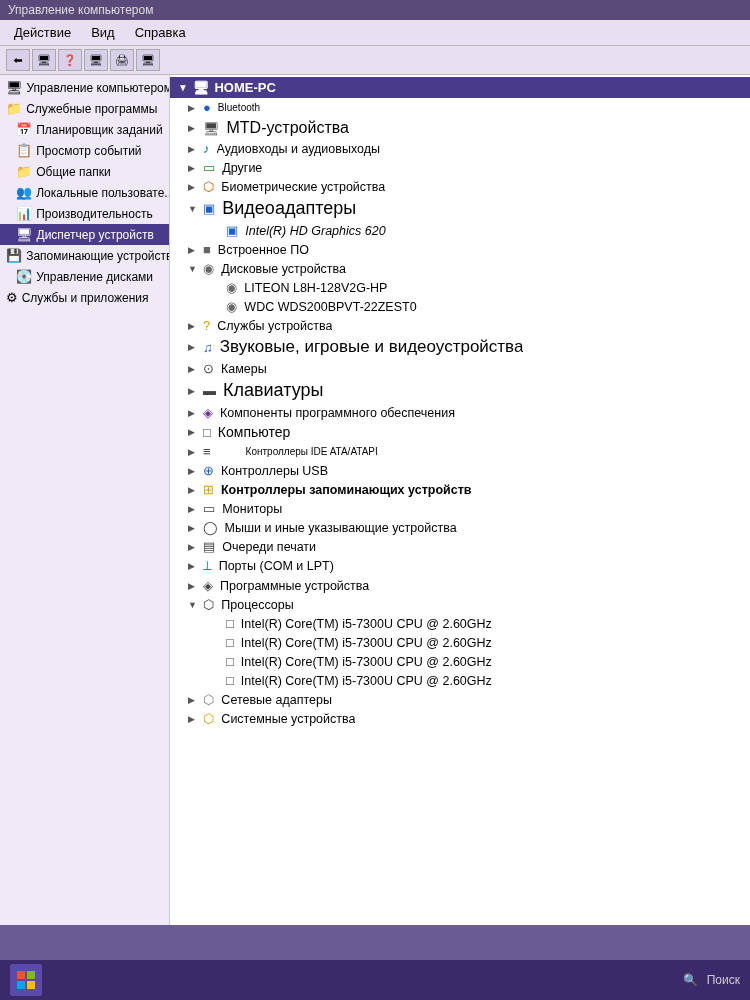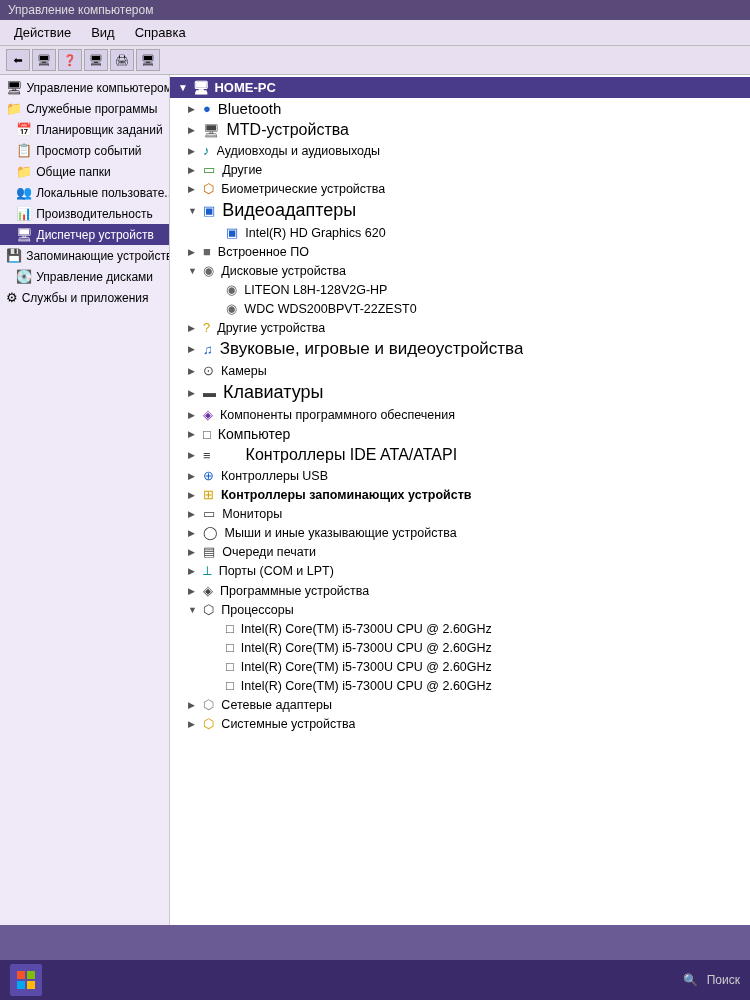--- a/index.html
+++ b/index.html
@@ -233,7 +233,7 @@
           <span style="width: 15px; flex-shrink: 0; display: inline-block;"></span>
           <span style="width: 12px; display: inline-block; font-size: 9px; color: rgb(85, 85, 85); flex-shrink: 0;">▶</span>
           <span style="margin-right: 4px; font-size: 13px; flex-shrink: 0; color: rgb(26, 95, 204);">●</span>
-          <span style="white-space: nowrap; overflow: hidden; text-overflow: ellipsis; font-size: 15px;">Bluetooth</span>
+          <span style="white-space: nowrap; overflow: hidden; text-overflow: ellipsis; font-size: 10px;">Bluetooth</span>
         </div>
         <div class="tree-item">
           <span style="width: 15px; flex-shrink: 0; display: inline-block;"></span>

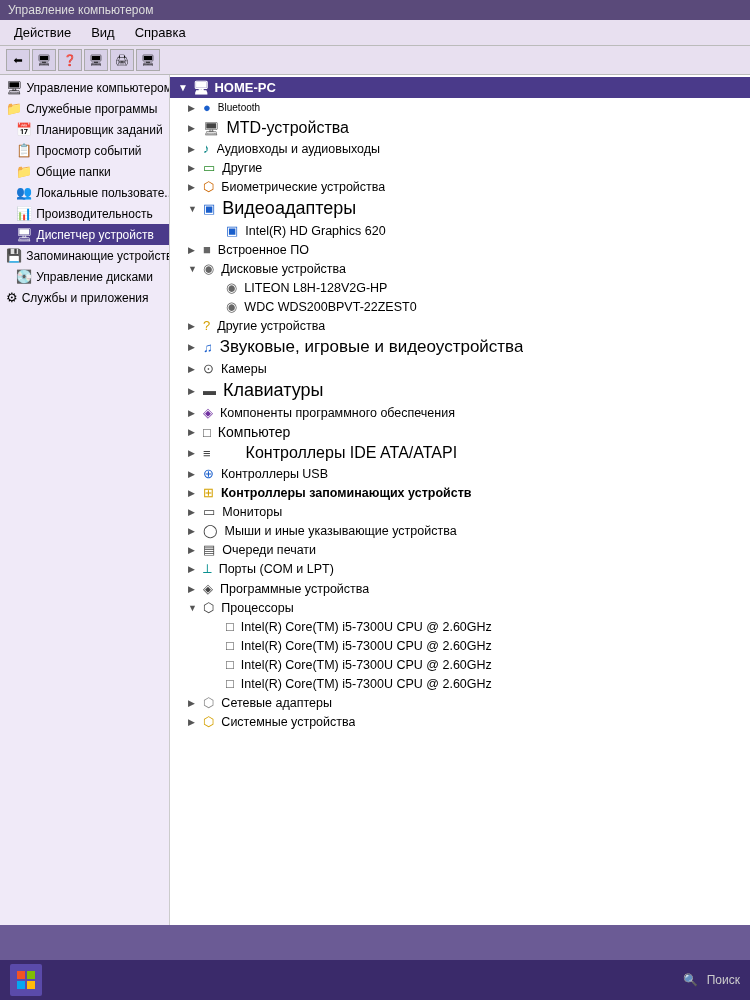--- a/index.html
+++ b/index.html
@@ -269,7 +269,7 @@
           <span style="width: 38px; flex-shrink: 0; display: inline-block;"></span>
           <span style="width: 12px; display: inline-block; font-size: 9px; color: rgb(85, 85, 85); flex-shrink: 0;"></span>
           <span style="margin-right: 4px; font-size: 13px; flex-shrink: 0; color: rgb(26, 95, 204);">▣</span>
-          <span style="white-space: nowrap; overflow: hidden; text-overflow: ellipsis; font-size: 12.5px;">Intel(R) HD Graphics 620</span>
+          <span style="white-space: nowrap; overflow: hidden; text-overflow: ellipsis; font-size: 12.5px; font-style: italic;">Intel(R) HD Graphics 620</span>
         </div>
         <div class="tree-item">
           <span style="width: 15px; flex-shrink: 0; display: inline-block;"></span>

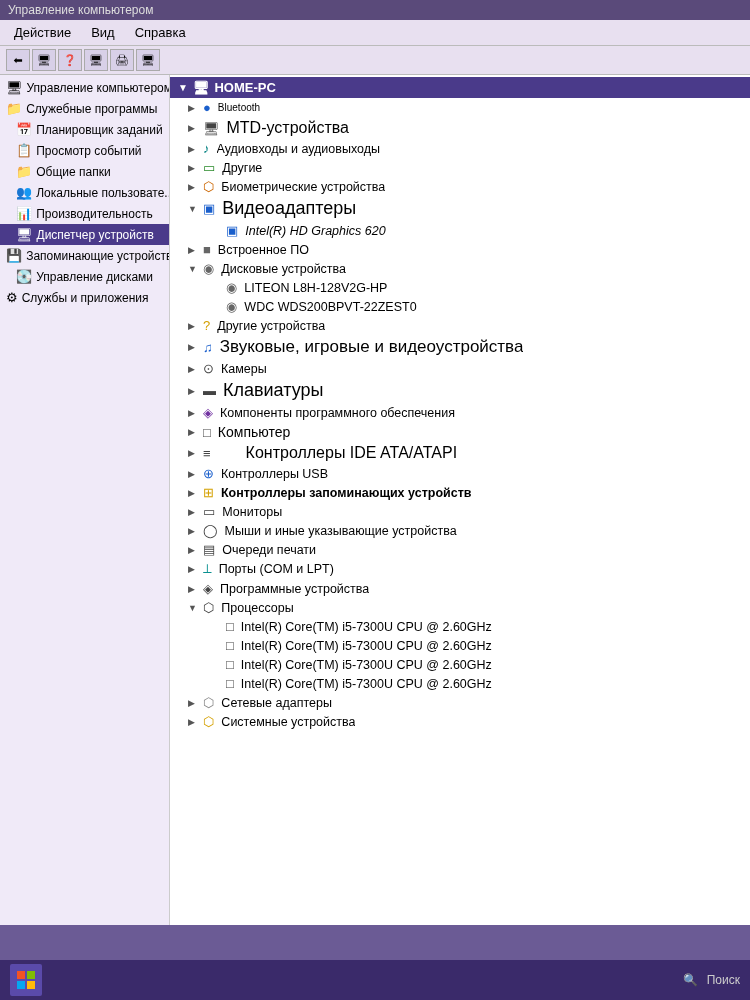--- a/index.html
+++ b/index.html
@@ -299,7 +299,7 @@
           <span style="width: 15px; flex-shrink: 0; display: inline-block;"></span>
           <span style="width: 12px; display: inline-block; font-size: 9px; color: rgb(85, 85, 85); flex-shrink: 0;">▶</span>
           <span style="margin-right: 4px; font-size: 13px; flex-shrink: 0; color: rgb(212, 160, 0);">?</span>
-          <span style="white-space: nowrap; overflow: hidden; text-overflow: ellipsis; font-size: 12.5px;">Другие устройства</span>
+          <span style="white-space: nowrap; overflow: hidden; text-overflow: ellipsis; font-size: 12.5px;">Службы устройства</span>
         </div>
         <div class="tree-item">
           <span style="width: 15px; flex-shrink: 0; display: inline-block;"></span>

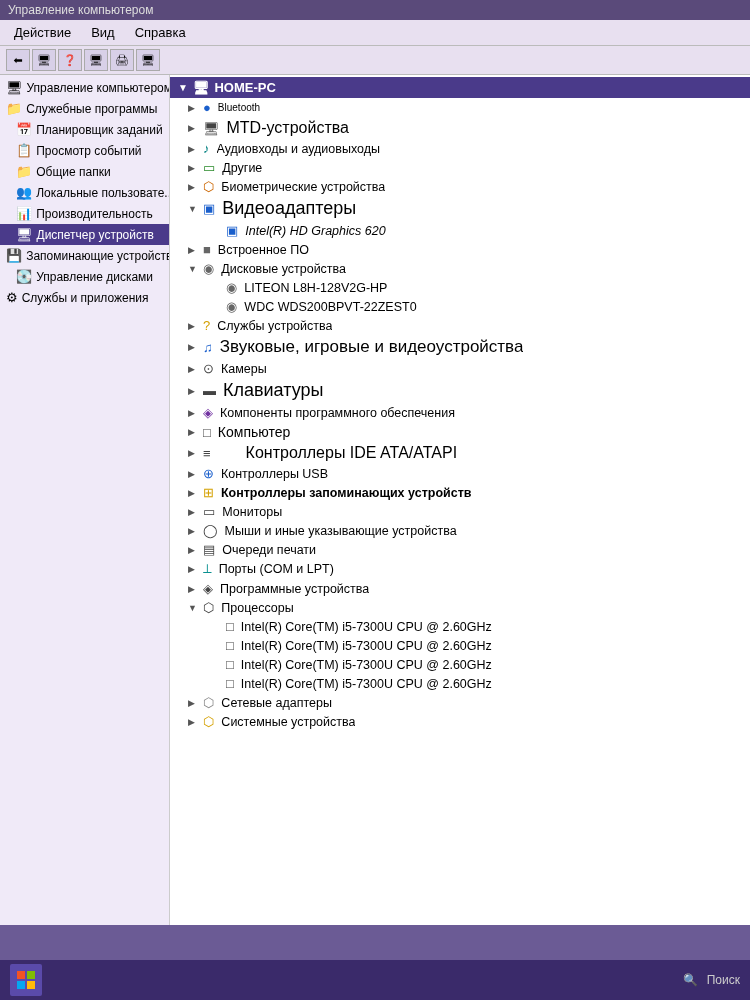--- a/index.html
+++ b/index.html
@@ -335,7 +335,7 @@
           <span style="width: 15px; flex-shrink: 0; display: inline-block;"></span>
           <span style="width: 12px; display: inline-block; font-size: 9px; color: rgb(85, 85, 85); flex-shrink: 0;">▶</span>
           <span style="margin-right: 4px; font-size: 13px; flex-shrink: 0; color: rgb(68, 68, 68);">≡</span>
-          <span style="white-space: nowrap; overflow: hidden; text-overflow: ellipsis; font-size: 16px; padding-left: 28px;">Контроллеры IDE ATA/ATAPI</span>
+          <span style="white-space: nowrap; overflow: hidden; text-overflow: ellipsis; font-size: 10px; padding-left: 28px;">Контроллеры IDE ATA/ATAPI</span>
         </div>
         <div class="tree-item">
           <span style="width: 15px; flex-shrink: 0; display: inline-block;"></span>

